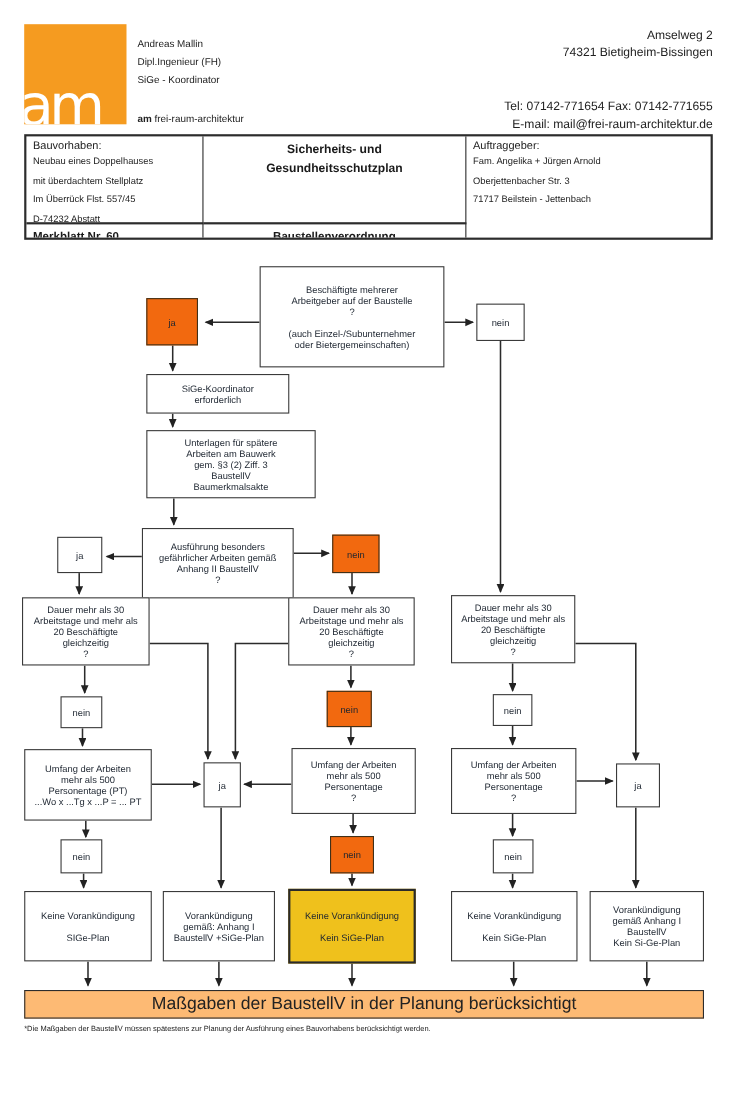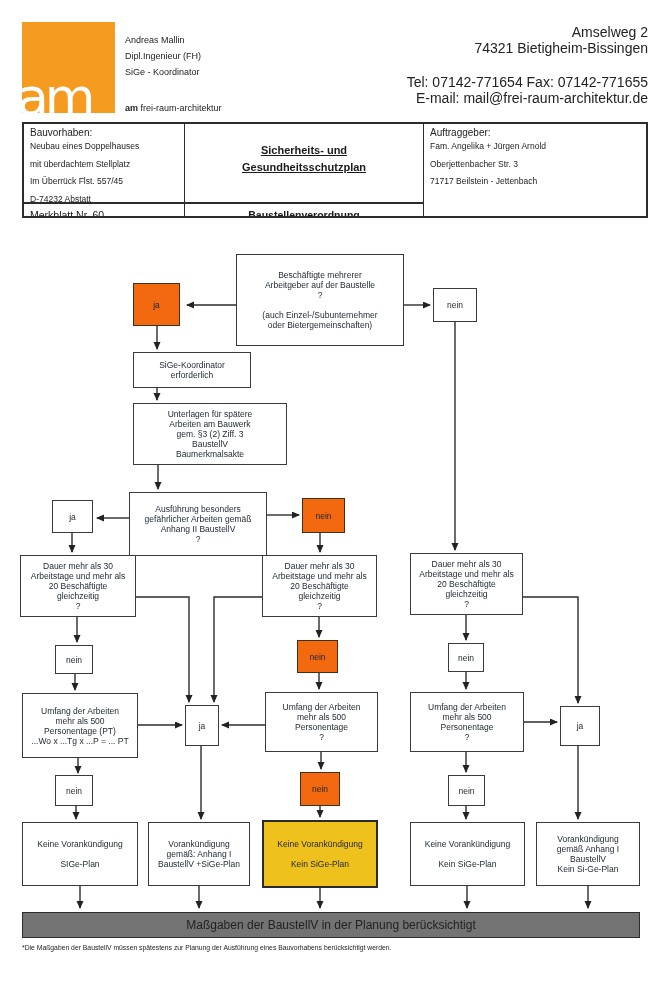--- a/index.html
+++ b/index.html
@@ -11,7 +11,7 @@
         font-size:52px;font-weight:400;color:#fff;letter-spacing:-4px;}
   .hdr-left{position:absolute;left:125px;top:32px;font-size:9px;line-height:16px;color:#222;}
   .hdr-left .firm{margin-top:20px;}
-  .hdr-right{position:absolute;right:18px;top:24px;text-align:right;font-size:14px;line-height:16px;color:#222;}
+  .hdr-right{position:absolute;right:18px;top:24px;text-align:right;font-size:11px;line-height:16px;color:#222;}
   .hdr-right .block2{margin-top:18px;}
   
   .info-table{position:absolute;left:22px;top:122px;width:626px;height:96px;border:2px solid #2c2c2c;

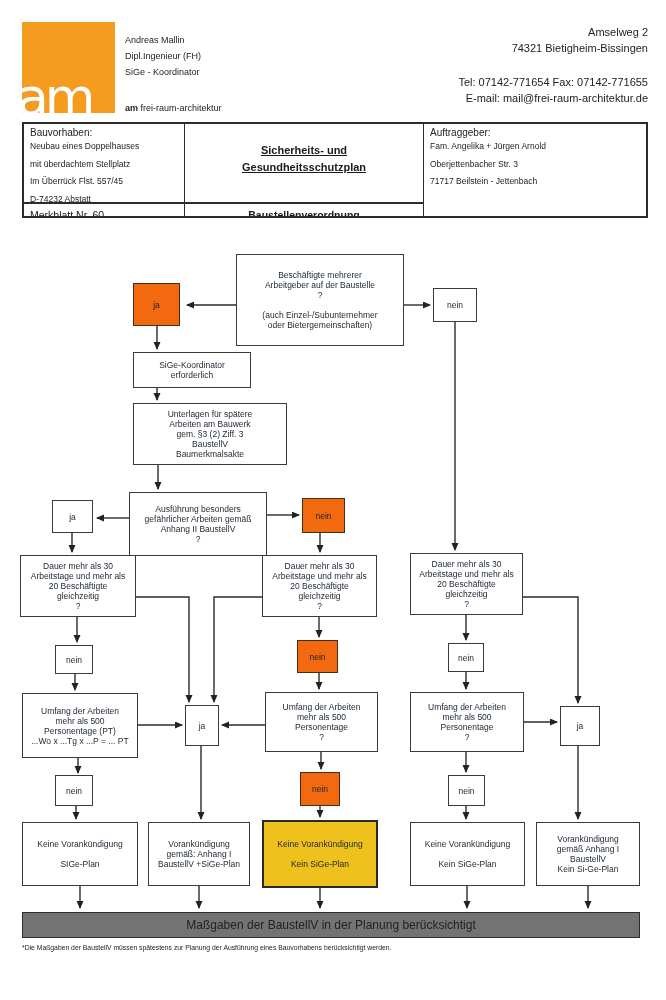--- a/index.html
+++ b/index.html
@@ -12,7 +12,7 @@
   .hdr-left{position:absolute;left:125px;top:32px;font-size:9px;line-height:16px;color:#222;}
   .hdr-left .firm{margin-top:20px;}
   .hdr-right{position:absolute;right:18px;top:24px;text-align:right;font-size:11px;line-height:16px;color:#222;}
-  .hdr-right .block2{margin-top:18px;}
+  .hdr-right .block2{margin-top:33px;}
   
   .info-table{position:absolute;left:22px;top:122px;width:626px;height:96px;border:2px solid #2c2c2c;
         box-sizing:border-box;display:grid;grid-template-columns:161px 239px auto;grid-template-rows:78px auto;}

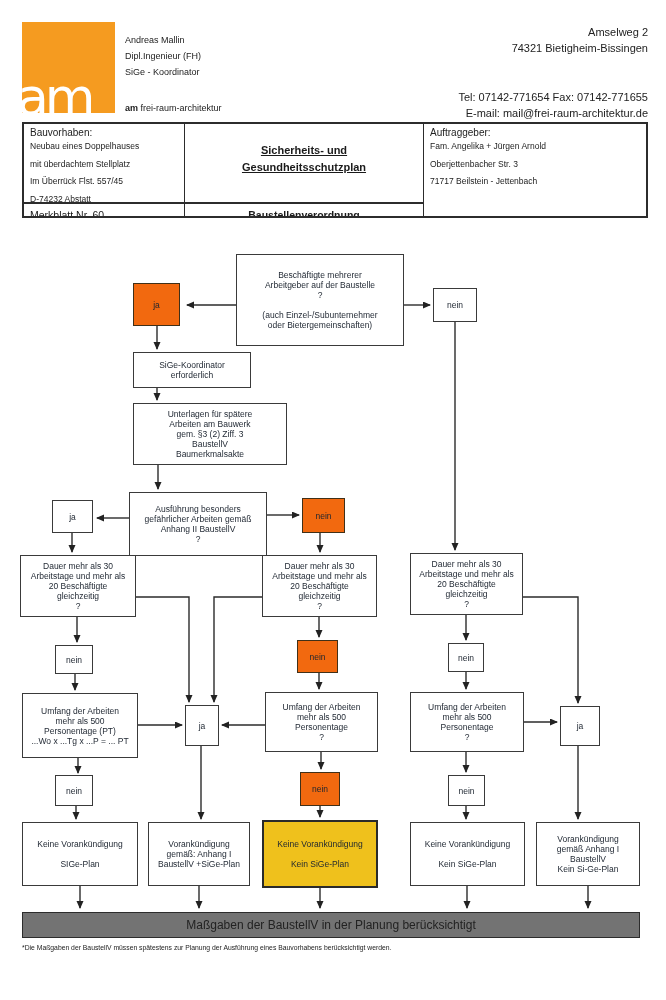--- a/index.html
+++ b/index.html
@@ -21,7 +21,7 @@
   .rt{border-top:2px solid #2c2c2c;}
   .cell .lbl{font-size:10px;margin-bottom:3px;color:#222;}
   .cell .ln{font-size:8.5px;margin-bottom:7.5px;color:#222;}
-  .c2{ text-align:center;font-weight:bold;font-size:11px;line-height:17px;padding-top:18px;color:#1a1a1a;text-decoration:underline;}
+  .c2{ text-align:center;font-weight:bold;font-size:11px;line-height:17px;padding-top:4px;color:#1a1a1a;}
   .mb{font-weight:normal;font-size:10.5px;line-height:16px;color:#1a1a1a;}
   .vb{text-align:center;font-weight:bold;font-size:10.5px;line-height:16px;color:#1a1a1a;}
   .pl{font-size:9.5px;line-height:16px;color:#222;}

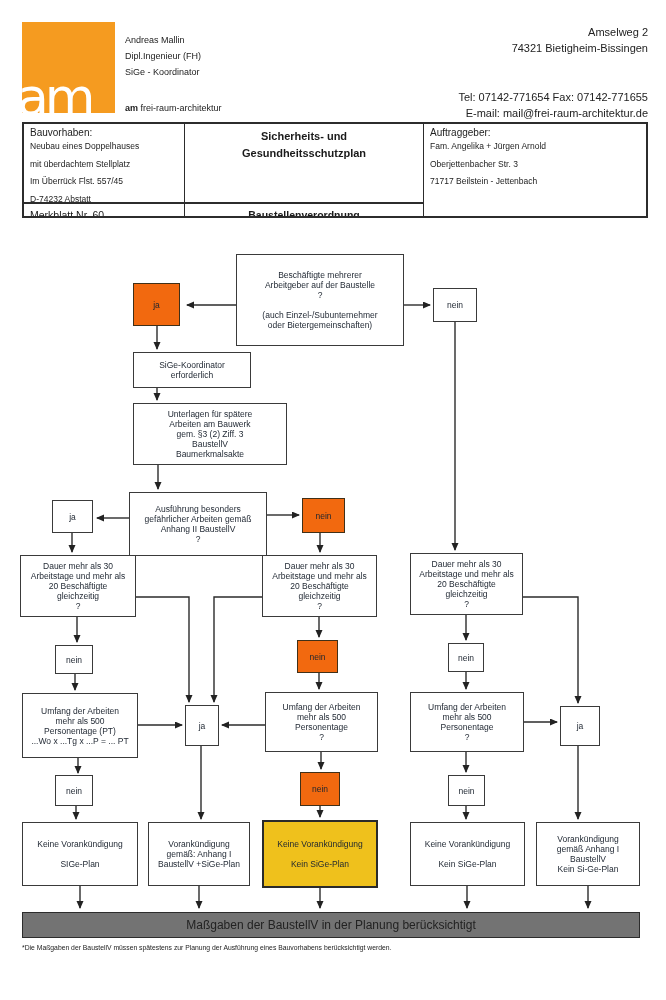--- a/index.html
+++ b/index.html
@@ -22,7 +22,7 @@
   .cell .lbl{font-size:10px;margin-bottom:3px;color:#222;}
   .cell .ln{font-size:8.5px;margin-bottom:7.5px;color:#222;}
   .c2{ text-align:center;font-weight:bold;font-size:11px;line-height:17px;padding-top:4px;color:#1a1a1a;}
-  .mb{font-weight:normal;font-size:10.5px;line-height:16px;color:#1a1a1a;}
+  .mb{font-weight:bold;font-size:10.5px;line-height:16px;color:#1a1a1a;}
   .vb{text-align:center;font-weight:bold;font-size:10.5px;line-height:16px;color:#1a1a1a;}
   .pl{font-size:9.5px;line-height:16px;color:#222;}
   .pl .row1{display:flex;justify-content:space-between;}

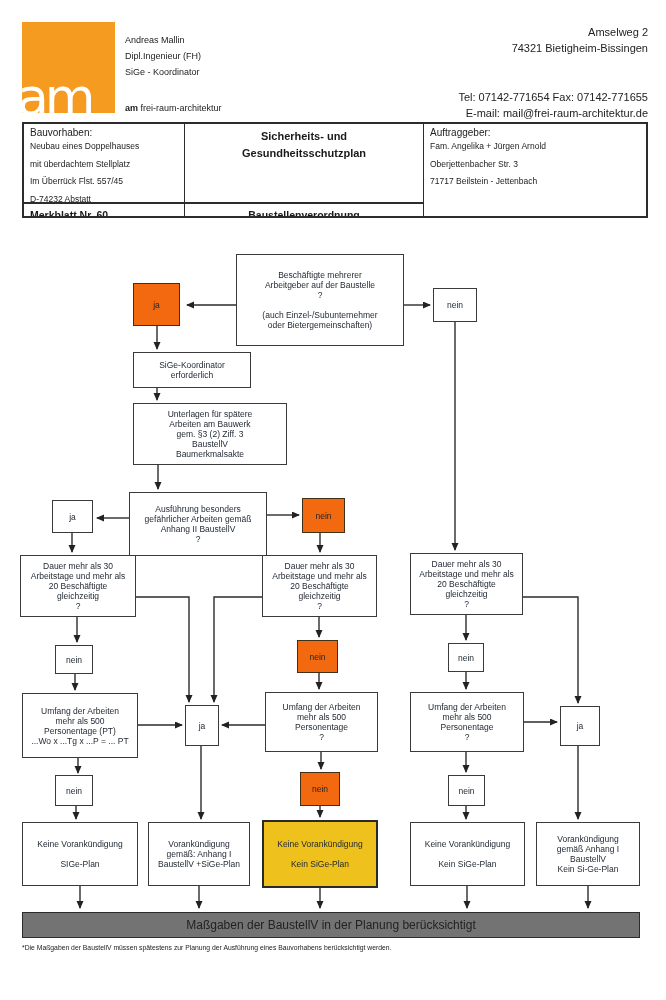--- a/index.html
+++ b/index.html
@@ -28,7 +28,7 @@
   .pl .row1{display:flex;justify-content:space-between;}
   .pl .row2{padding-left:5px;}
   
-  .flow{position:absolute;left:0;top:248px;width:666px;height:712px;}
+  .flow{position:absolute;left:0;top:236px;width:666px;height:712px;}
   .flow svg{position:absolute;left:0;top:0;}
   .node{position:absolute;box-sizing:border-box;border:1.8px solid #3a3a3a;background:#fff;
         display:flex;align-items:center;justify-content:center;text-align:center;

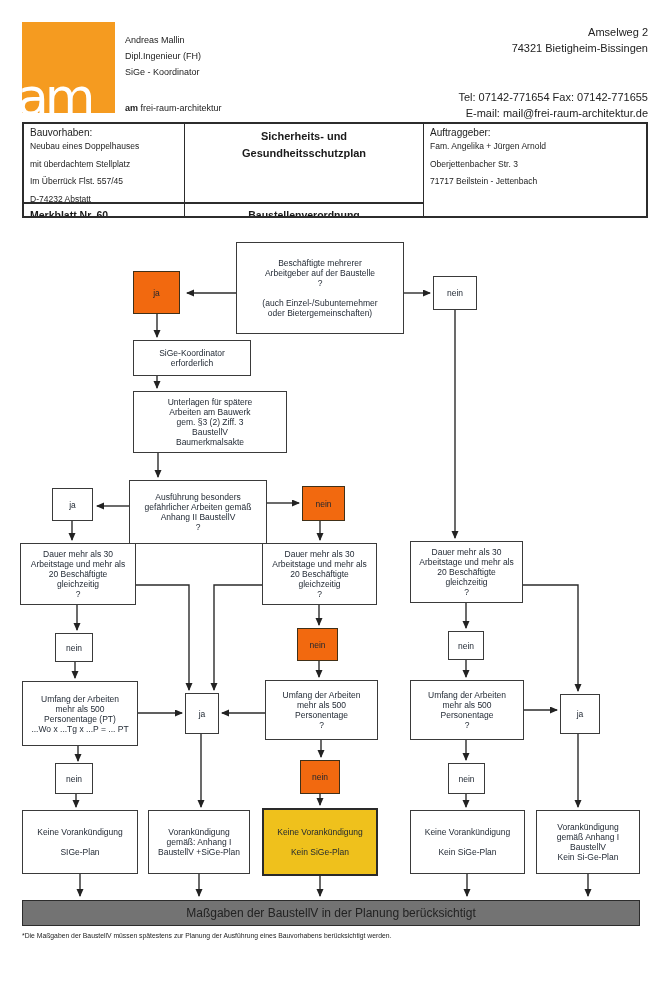--- a/index.html
+++ b/index.html
@@ -142,7 +142,7 @@
 oder Bietergemeinschaften)</div>
     <div class="node orange" style="left:133px;top:35px;width:47px;height:43px;">ja</div>
     <div class="node" style="left:433px;top:40px;width:44px;height:34px;">nein</div>
-    <div class="node" style="left:133px;top:104px;width:118px;height:36px;">SiGe-Koordinator
+    <div class="node" style="left:133px;top:104px;width:130px;height:36px;">SiGe-Koordinator
 erforderlich</div>
     <div class="node" style="left:133px;top:155px;width:154px;height:62px;">Unterlagen für spätere
 Arbeiten am Bauwerk

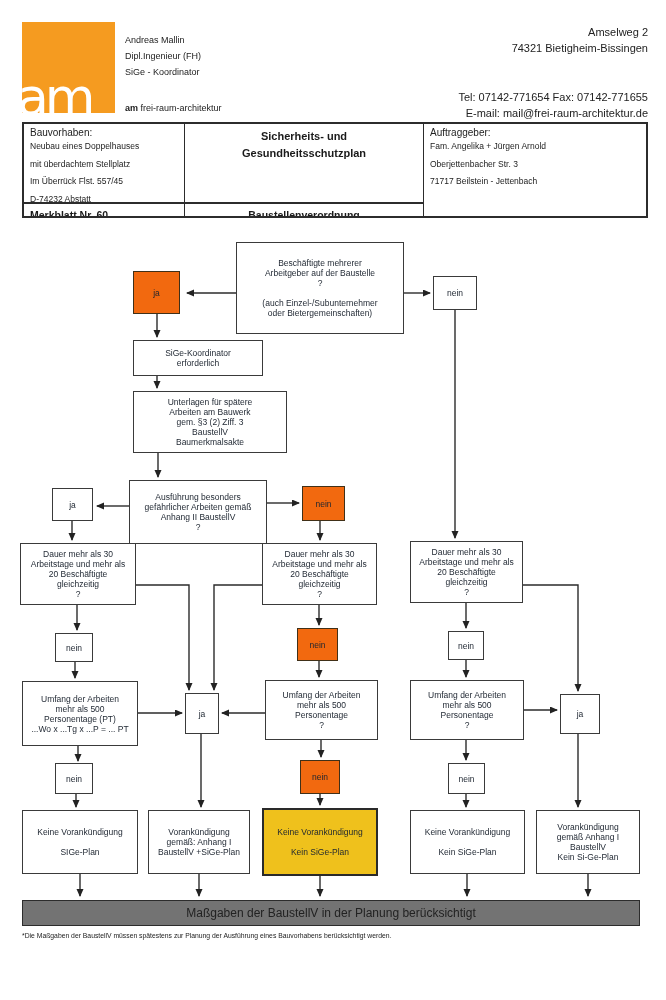--- a/index.html
+++ b/index.html
@@ -35,8 +35,8 @@
         white-space:pre-line;font-size:8.5px;line-height:10px;color:#1d2530;padding:1px;}
   .node.orange{background:#f2690f;border-color:#403018;}
   .node.yellow{background:#efc11c;border-color:#2a2a2a;border-width:2px;}
-  .bar{position:absolute;box-sizing:border-box;border:1.6px solid #2c2c2c;background:#737373;
-        display:flex;align-items:center;justify-content:center;font-size:12px;color:#222;}
+  .bar{position:absolute;box-sizing:border-box;border:1.6px solid #2c2c2c;background:#fdba74;
+        display:flex;align-items:center;justify-content:center;font-size:16px;color:#222;}
   .footnote{position:absolute;font-size:6.8px;color:#222;}
 </style>
 </head>

